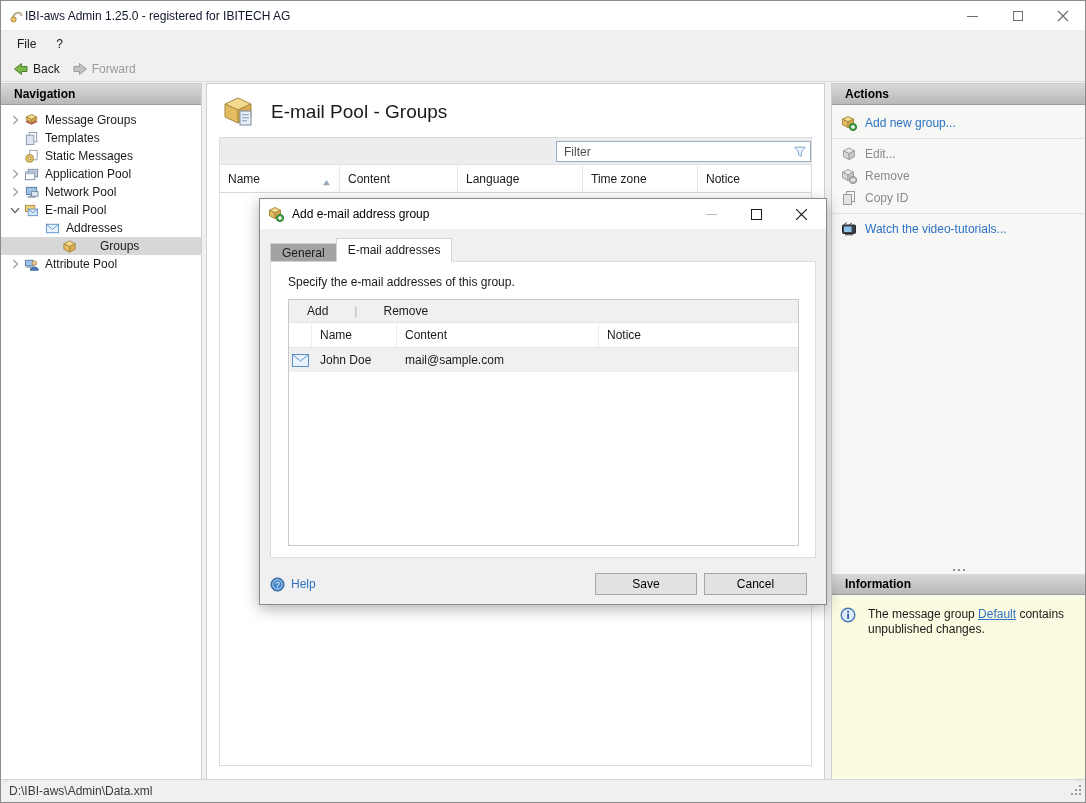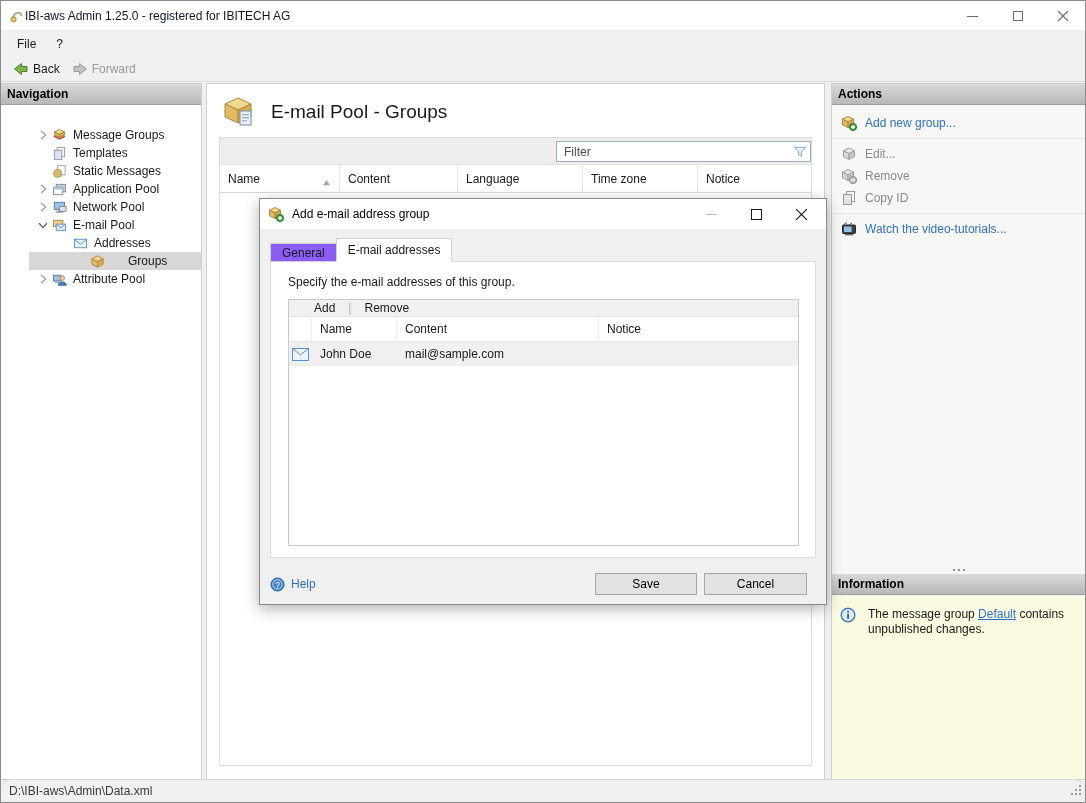--- a/index.html
+++ b/index.html
@@ -27,7 +27,7 @@
 
   
   .panel-header { height:21px; background:linear-gradient(#d9d9d9,#b8b8b8);
-                  border-bottom:1px solid #9d9d9d; font-weight:bold; padding:3px 6px; color:#000; }
+                  border-bottom:1px solid #9d9d9d; font-weight:bold; padding:3px 13px; color:#000; }
 
   
   .sidebar { position:absolute; left:0; top:82px; width:201px; height:697px;

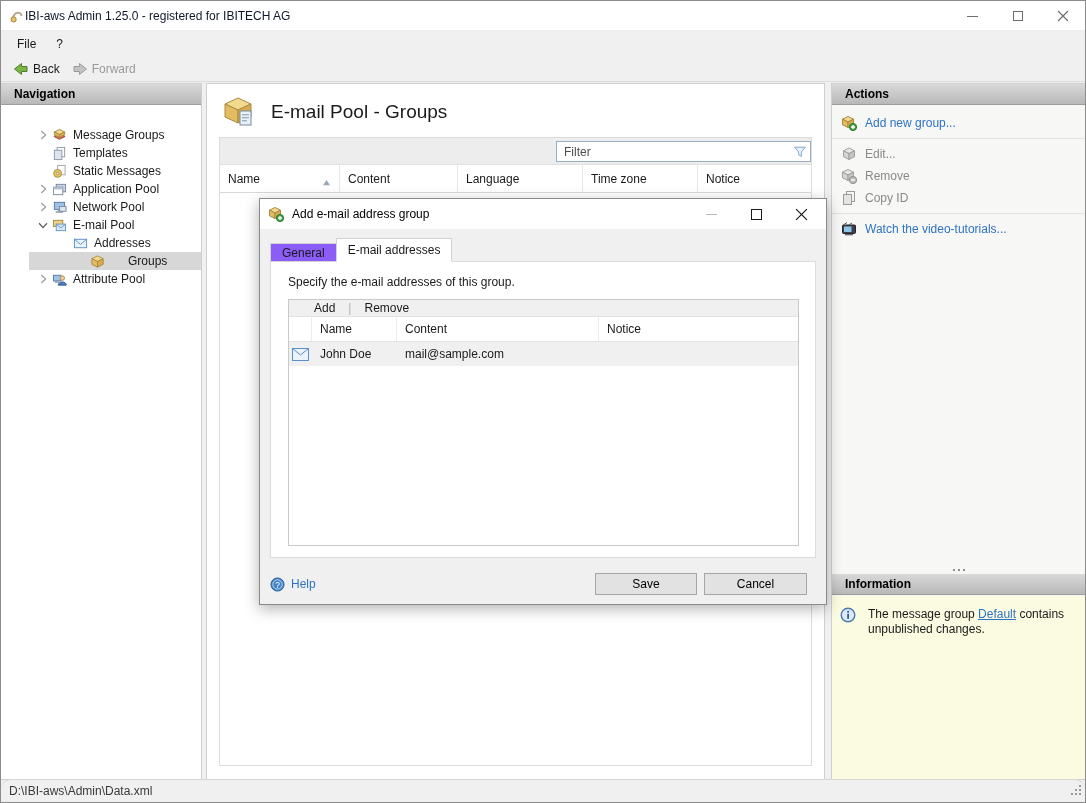--- a/index.html
+++ b/index.html
@@ -32,7 +32,7 @@
   
   .sidebar { position:absolute; left:0; top:82px; width:201px; height:697px;
              background:#fff; border:1px solid #cfcfcf; border-left:none; }
-  .tree { padding-top:21px;margin-left:28px; }
+  .tree { padding-top:6px; }
   .tree-item { height:18px; display:flex; align-items:center; }
   .tree-item.selected { background:#d7d7d7;gap:17px; }
   .tree-item.lvl1 { padding-left:21px; }

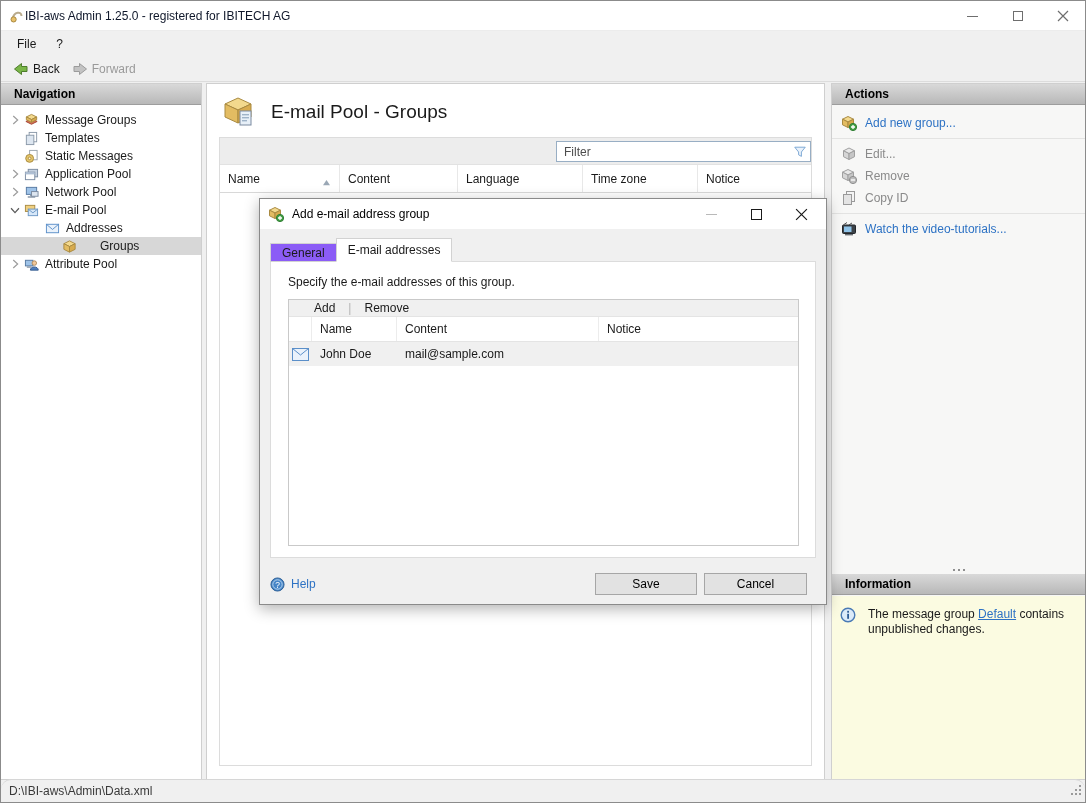--- a/index.html
+++ b/index.html
@@ -90,7 +90,7 @@
   .dlg-controls { margin-left:auto; display:flex; height:30px; margin-right:2px; }
   .dlg-btn { width:45px; height:30px; display:flex; align-items:center; justify-content:center; }
   .tabs { position:absolute; top:40px; left:10px; height:23px; display:flex; align-items:flex-end; z-index:2; }
-  .tab { height:19px; padding:0 11px; background:#8b5cf6; border:1px solid #d2d2d2;
+  .tab { height:19px; padding:0 11px; background:#a3a3a3; border:1px solid #d2d2d2;
          display:flex; align-items:center; margin-right:-1px; }
   .tab.active { height:24px; background:#fff; border-bottom:1px solid #fff; }
   .tab-panel { position:absolute; left:10px; right:10px; top:62px; height:297px; background:#fff;

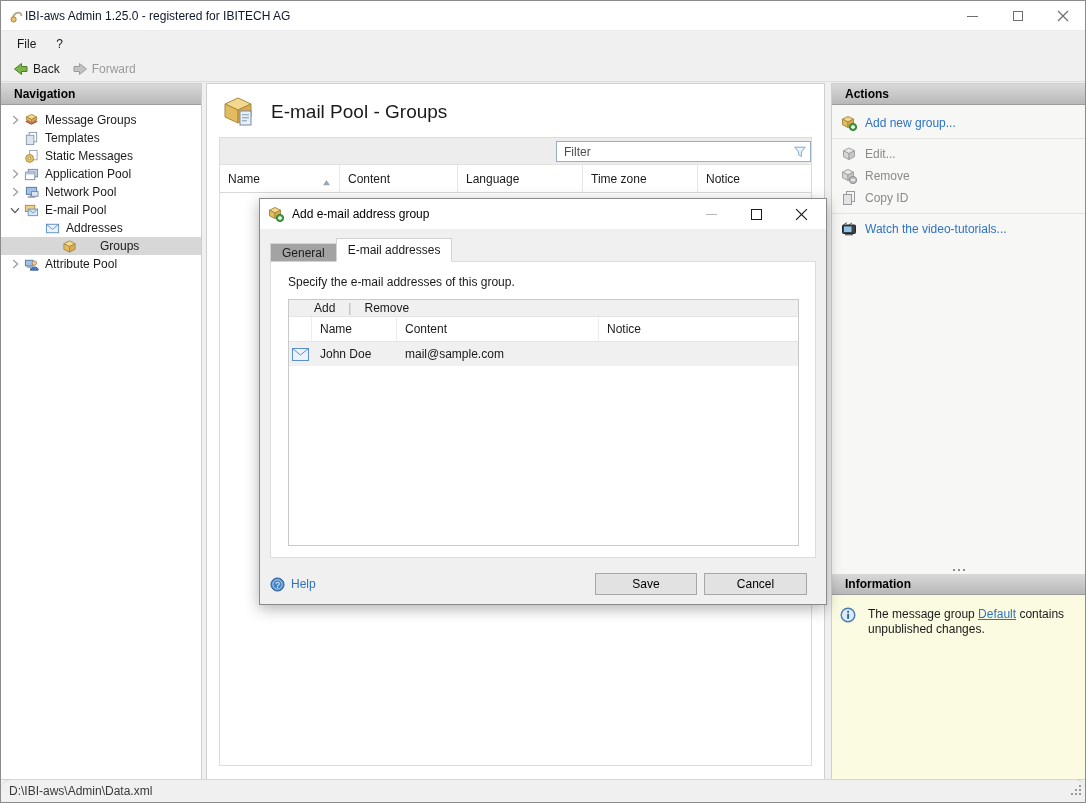--- a/index.html
+++ b/index.html
@@ -98,8 +98,8 @@
   .dlg-desc { padding:13px 16px 0 17px; }
   .addr-table { position:absolute; left:17px; right:16px; top:37px; bottom:11px; border:1px solid #c9c9c9;
                 display:flex; flex-direction:column; }
-  .addr-toolbar { height:17px; background:#f0f0f0; border-bottom:1px solid #e4e4e4;
-                  display:flex; align-items:center; padding-left:25px; gap:13px; }
+  .addr-toolbar { height:23px; background:#f0f0f0; border-bottom:1px solid #e4e4e4;
+                  display:flex; align-items:center; padding-left:18px; gap:26px; }
   .addr-tbtn { color:#1a1a1a; }
   .addr-tsep { color:#b4b4b4; }
   .addr-cols { display:flex; height:25px; border-bottom:1px solid #e4e4e4; background:#fff; }

